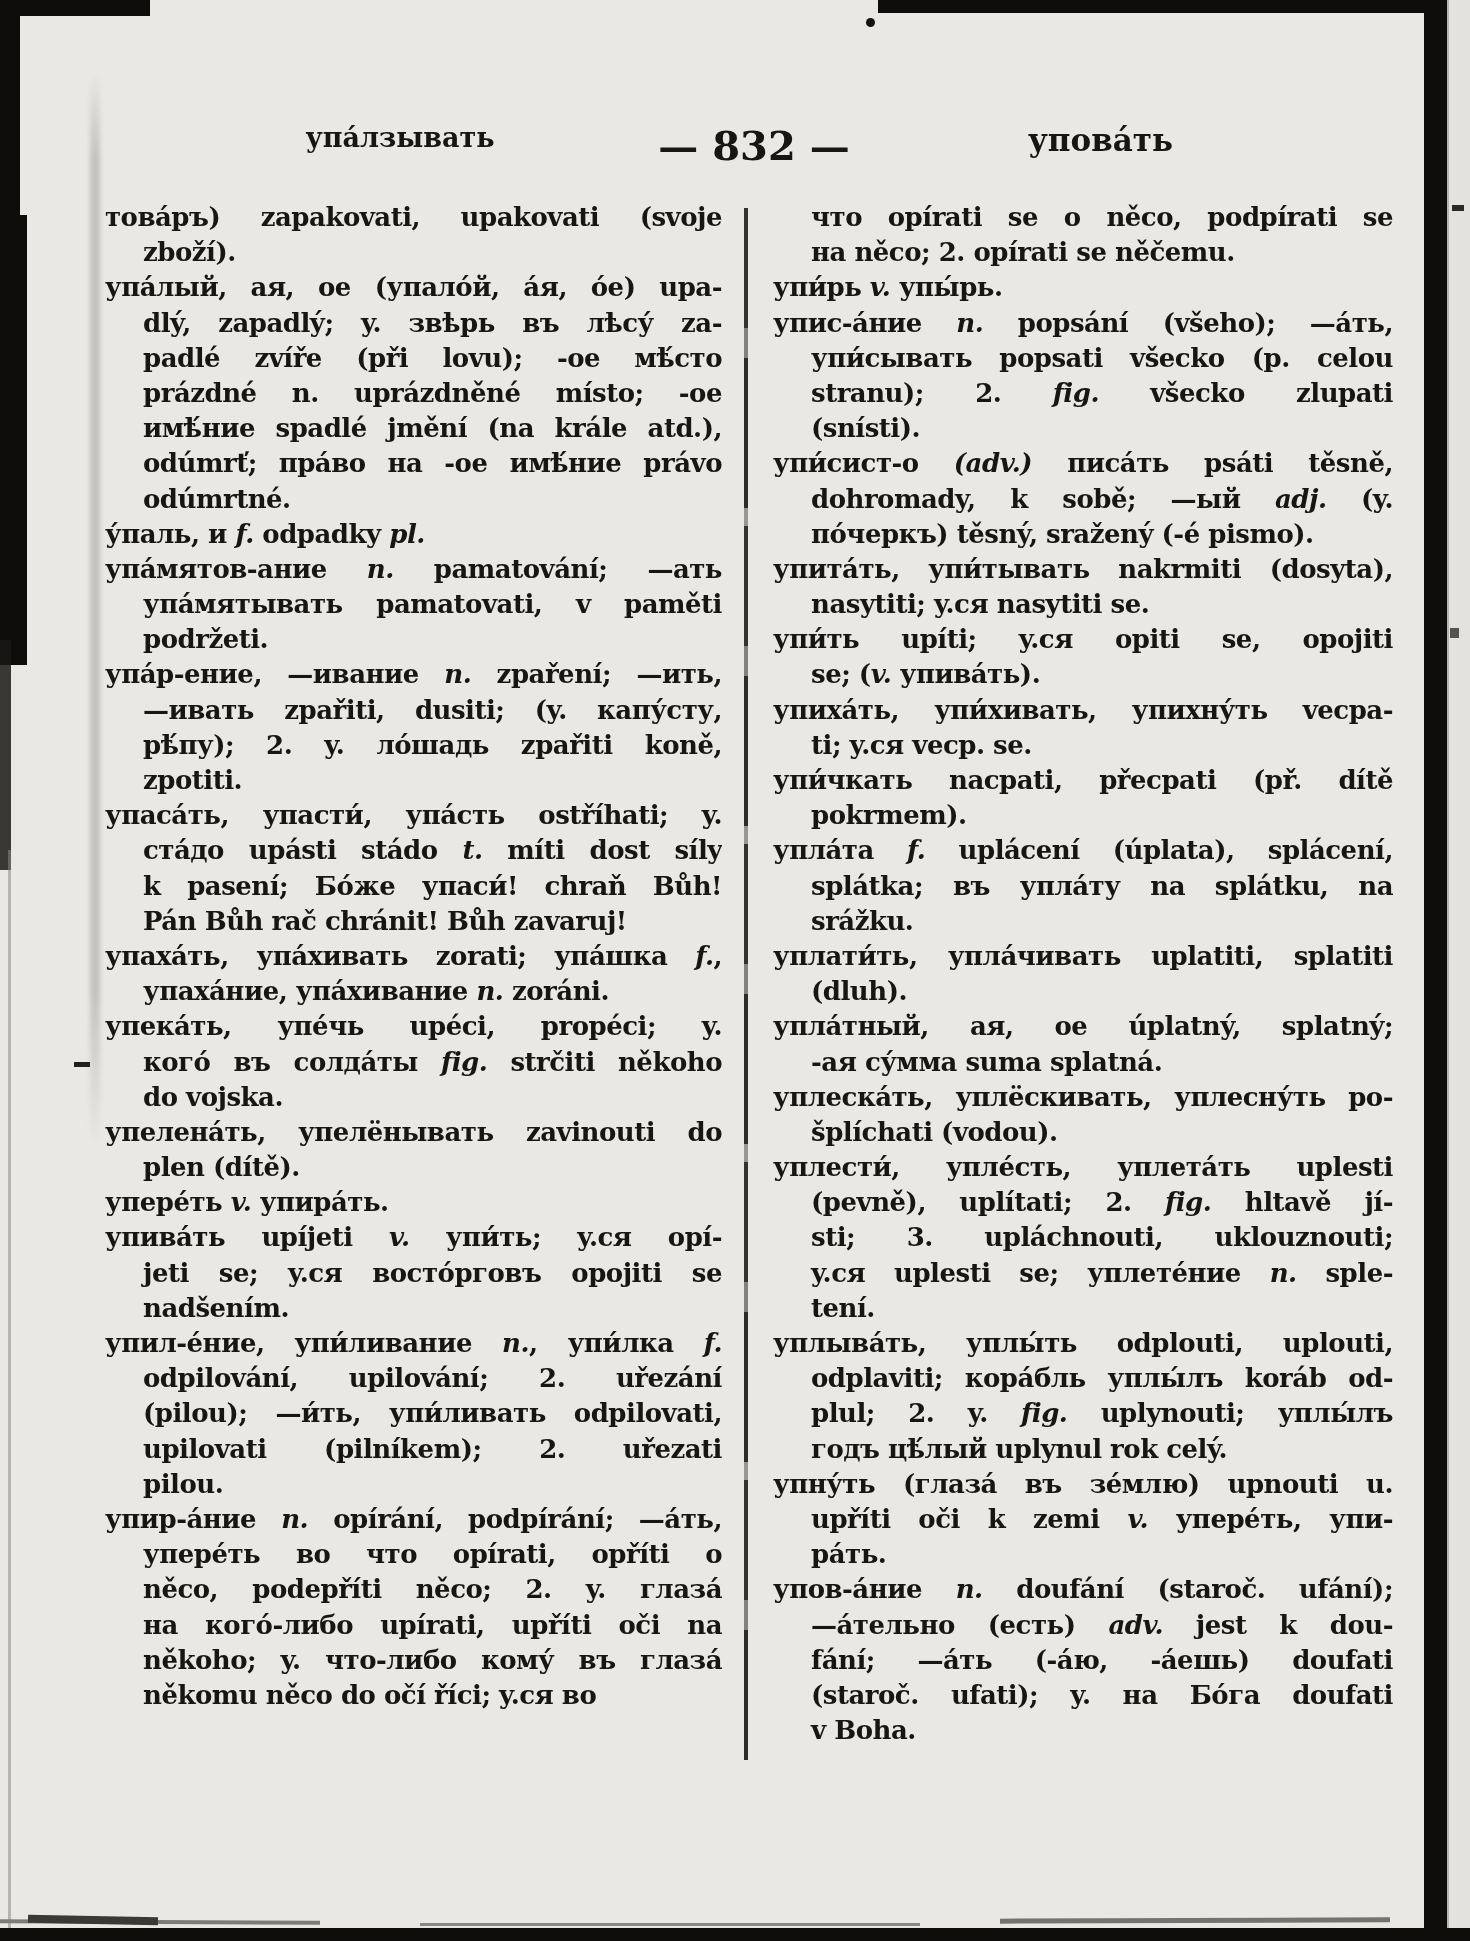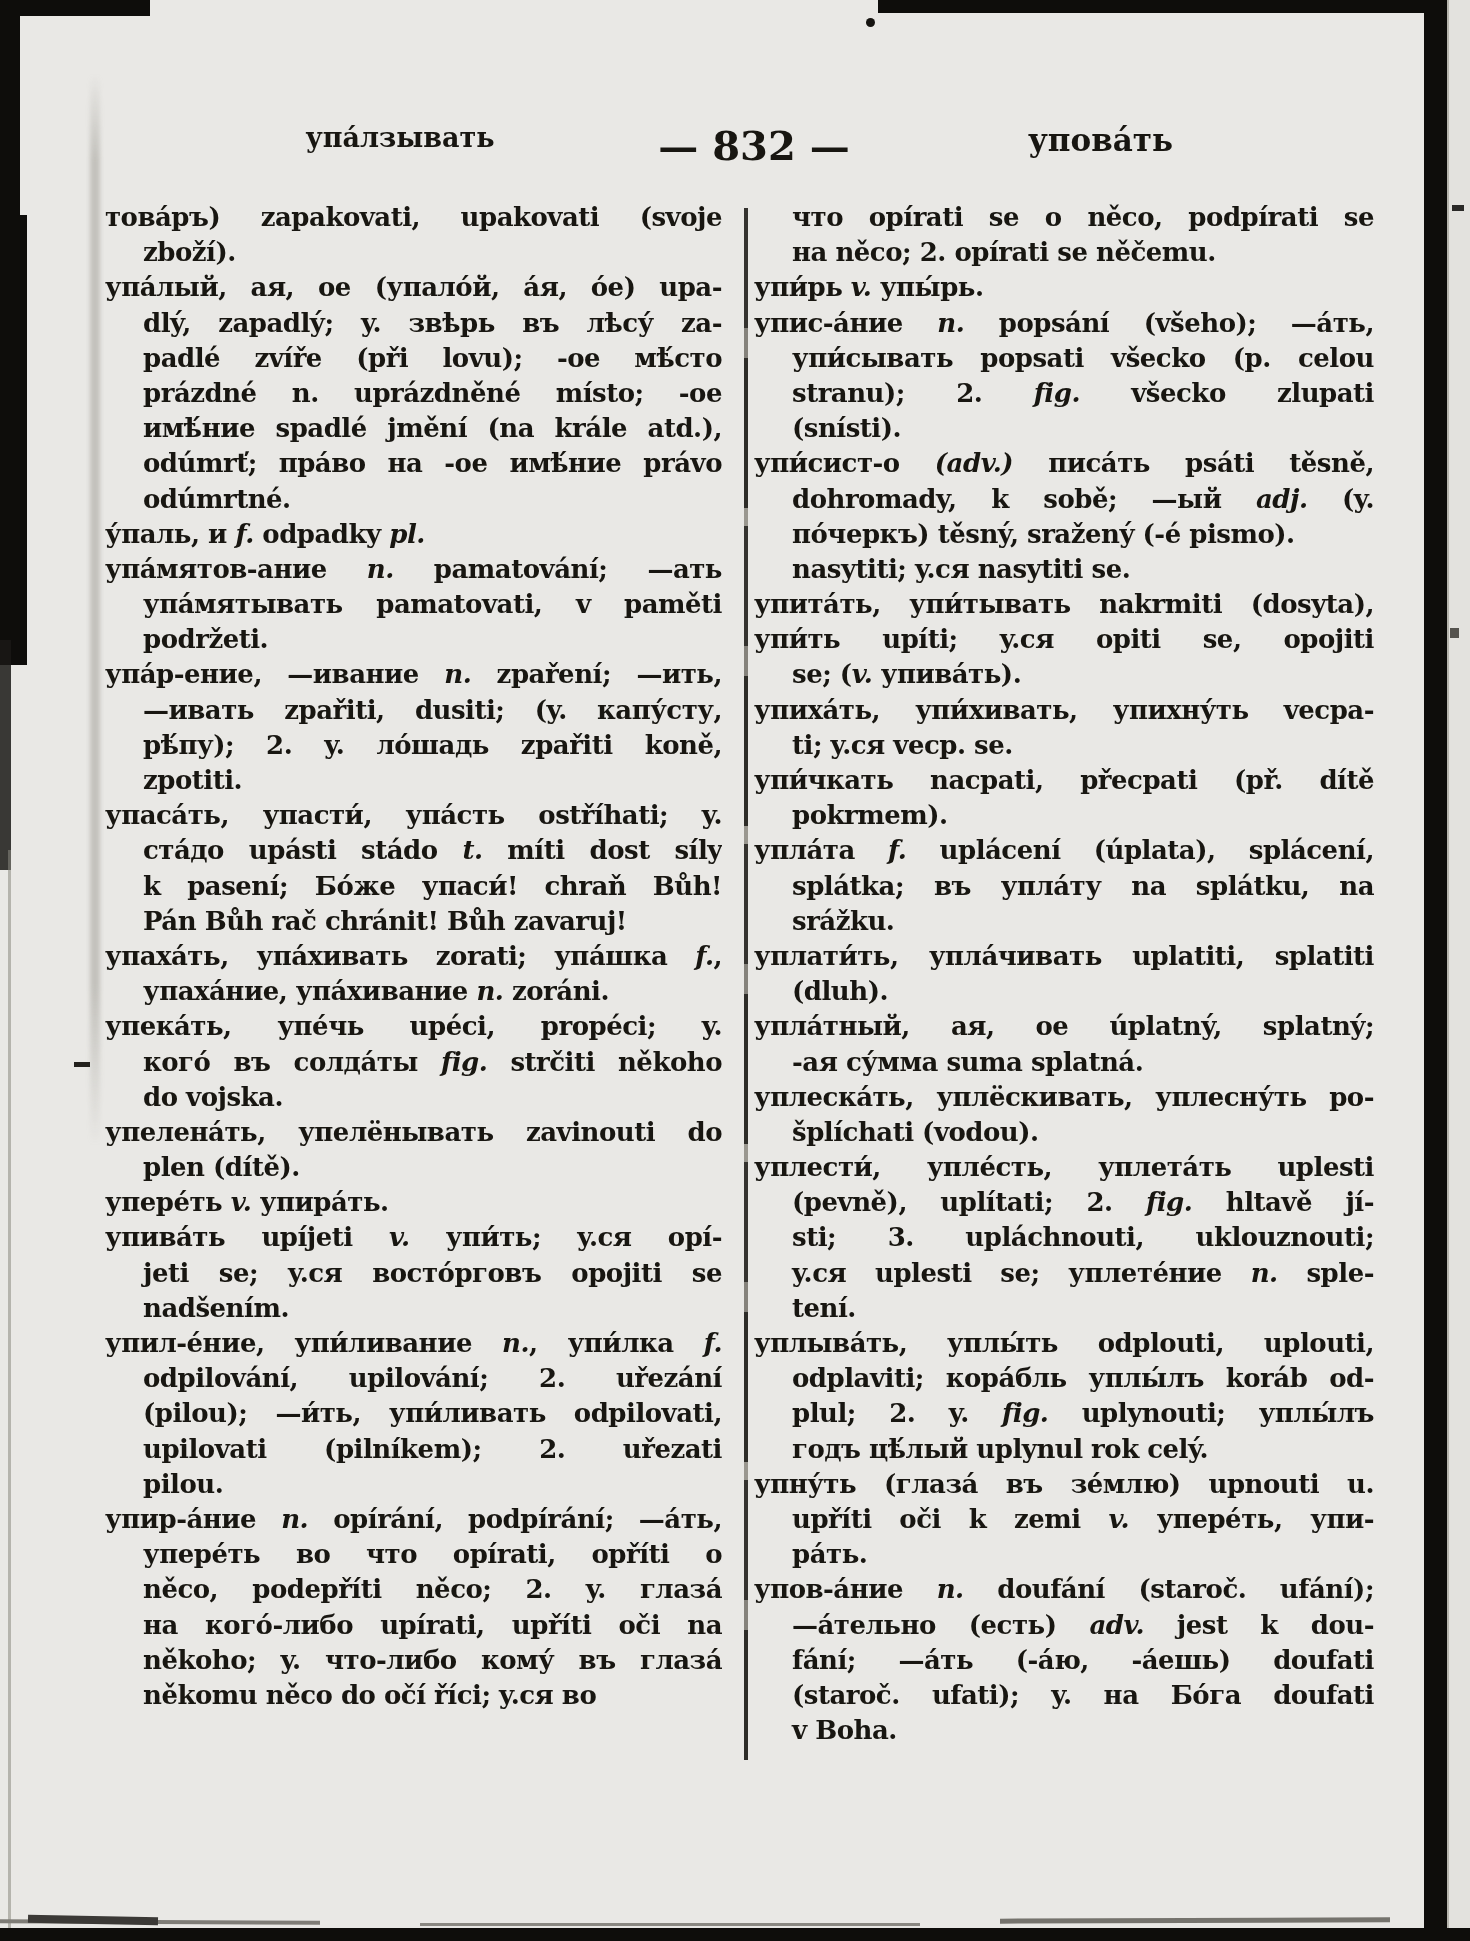--- a/index.html
+++ b/index.html
@@ -41,7 +41,7 @@
   
   .col{position:absolute;top:200px;}
   .col-left{left:105px;width:617px;}
-  .col-right{left:754px;width:620px;}
+  .col-right{left:773px;width:620px;}
   .line{
     height:35.2px;line-height:35.2px;overflow:hidden;
     font-size:26px;font-weight:bold;letter-spacing:-0.5px;

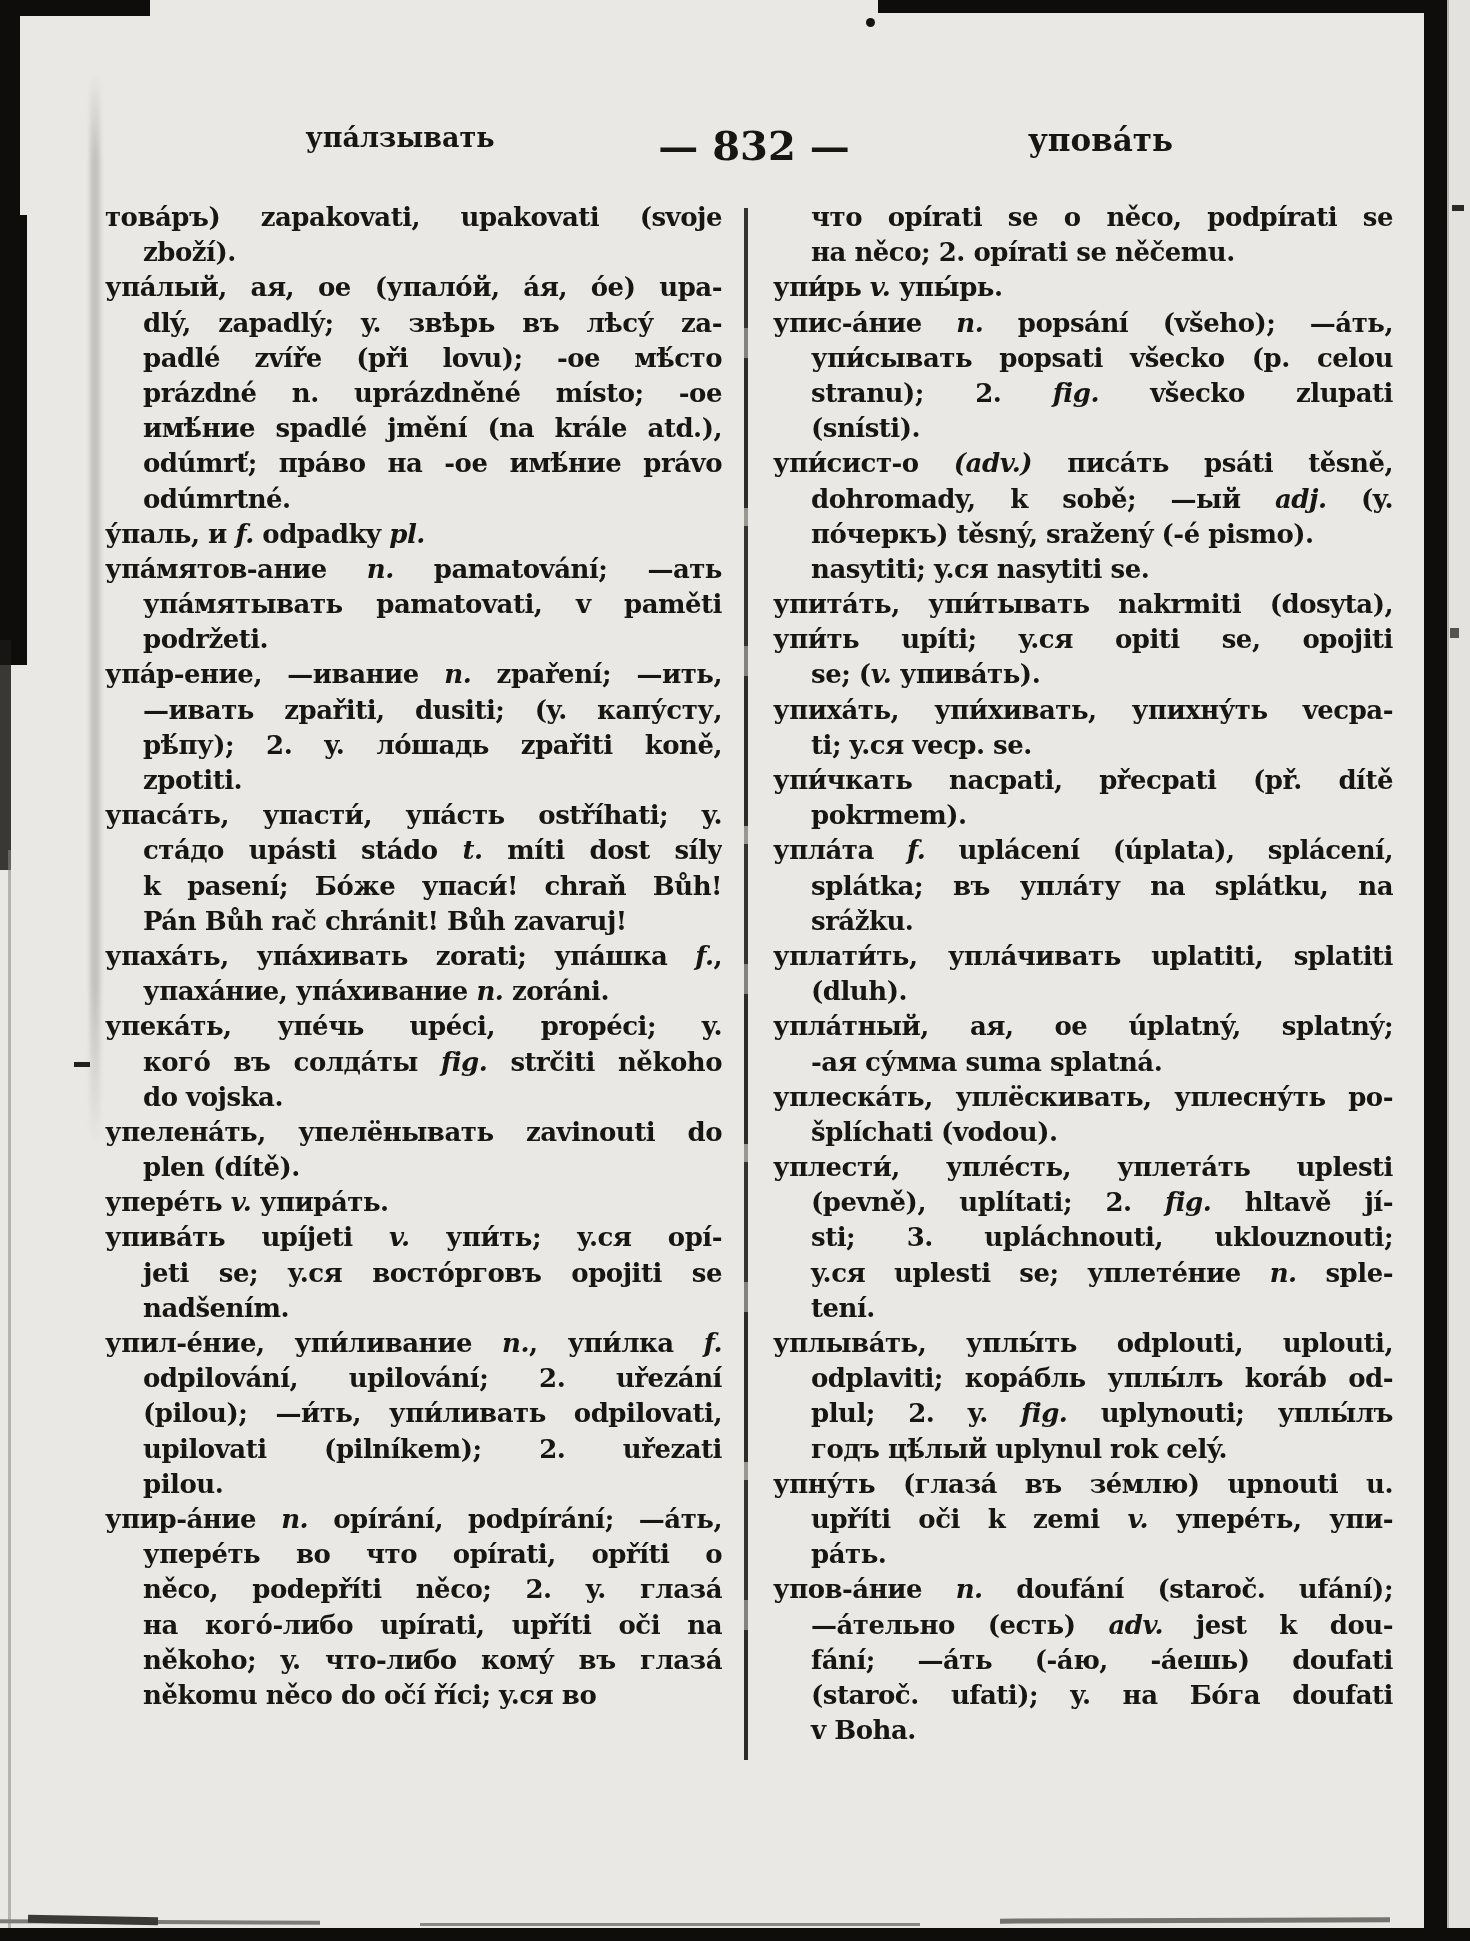--- a/index.html
+++ b/index.html
@@ -142,8 +142,8 @@
     <div class="line"><span class="b">упи́сист-о </span><span class="i">(adv.)</span><span class="b"> писа́ть psáti těsně,</span></div>
     <div class="line ind"><span class="b">dohromady, k sobě; —ый </span><span class="i">adj.</span><span class="b"> (y.</span></div>
     <div class="line ind end"><span class="b">по́черкъ) těsný, sražený (-é pismo).</span></div>
+    <div class="line"><span class="b">упита́ть, упи́тывать nakrmiti (dosyta),</span></div>
     <div class="line ind end"><span class="b">nasytiti; y.ся nasytiti se.</span></div>
-    <div class="line"><span class="b">упита́ть, упи́тывать nakrmiti (dosyta),</span></div>
     <div class="line"><span class="b">упи́ть upíti; y.ся opiti se, opojiti</span></div>
     <div class="line ind end"><span class="b">se; (</span><span class="i">v.</span><span class="b"> упива́ть).</span></div>
     <div class="line"><span class="b">упиха́ть, упи́хивать, упихну́ть vecpa-</span></div>

